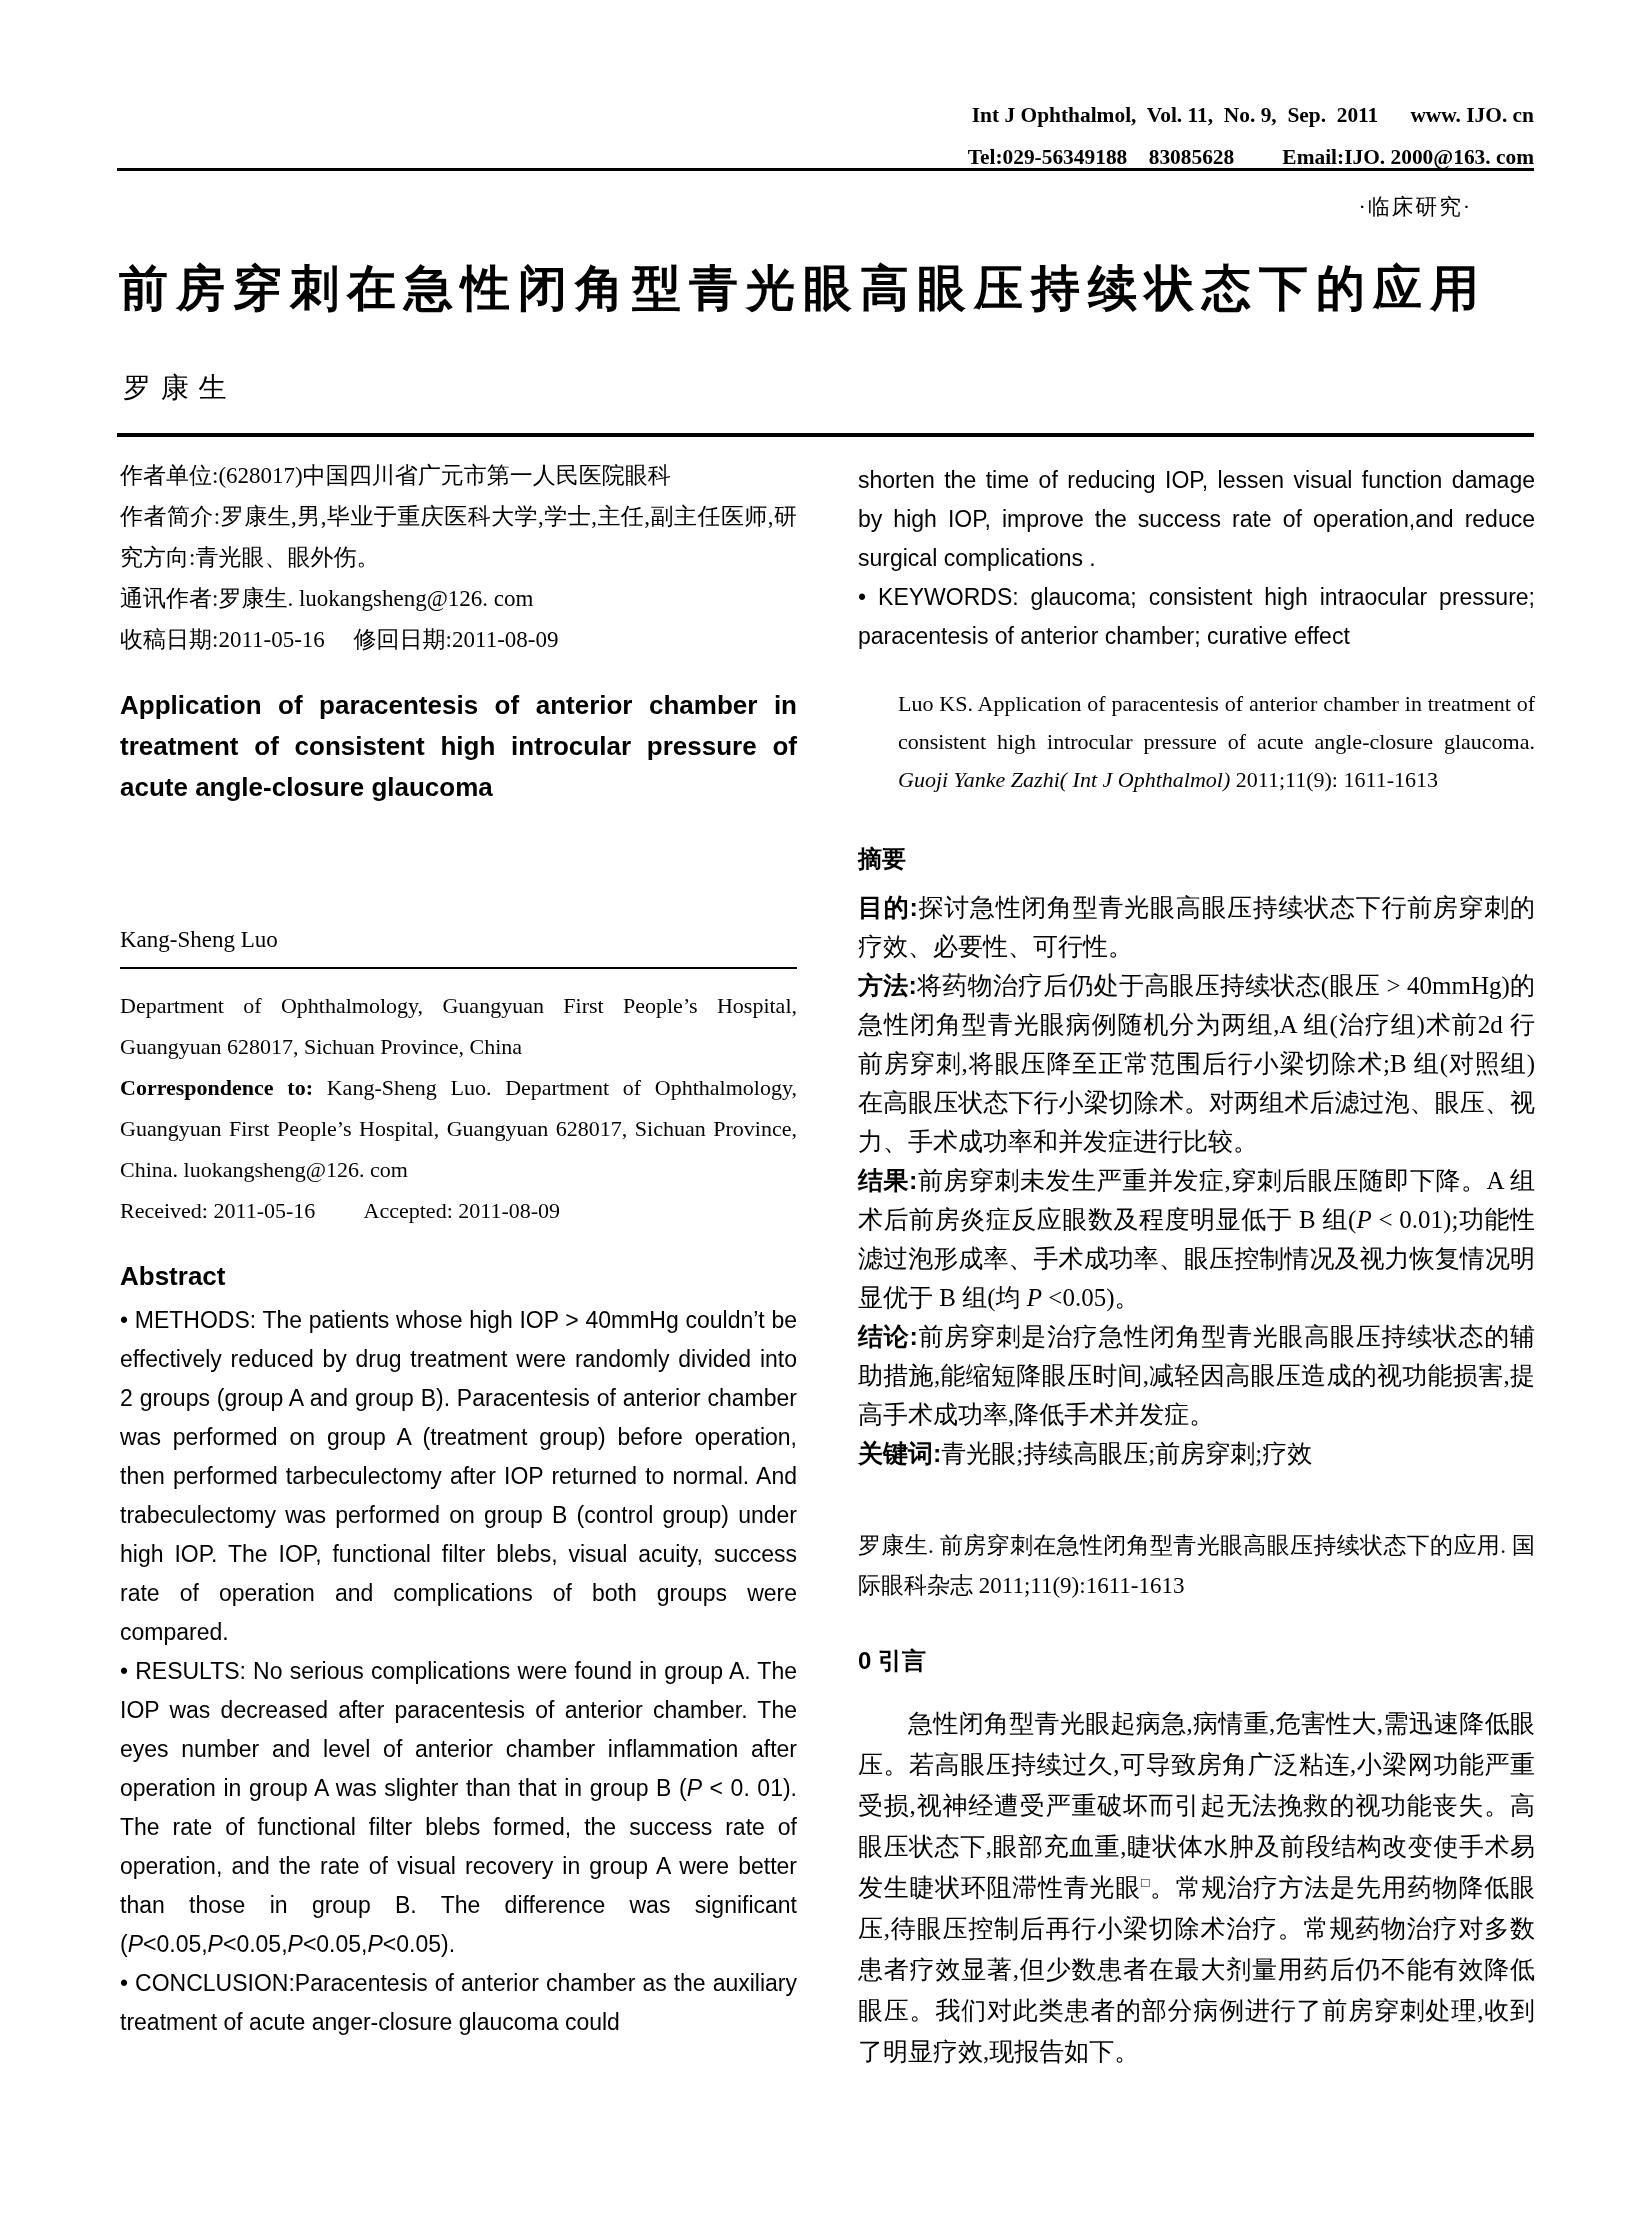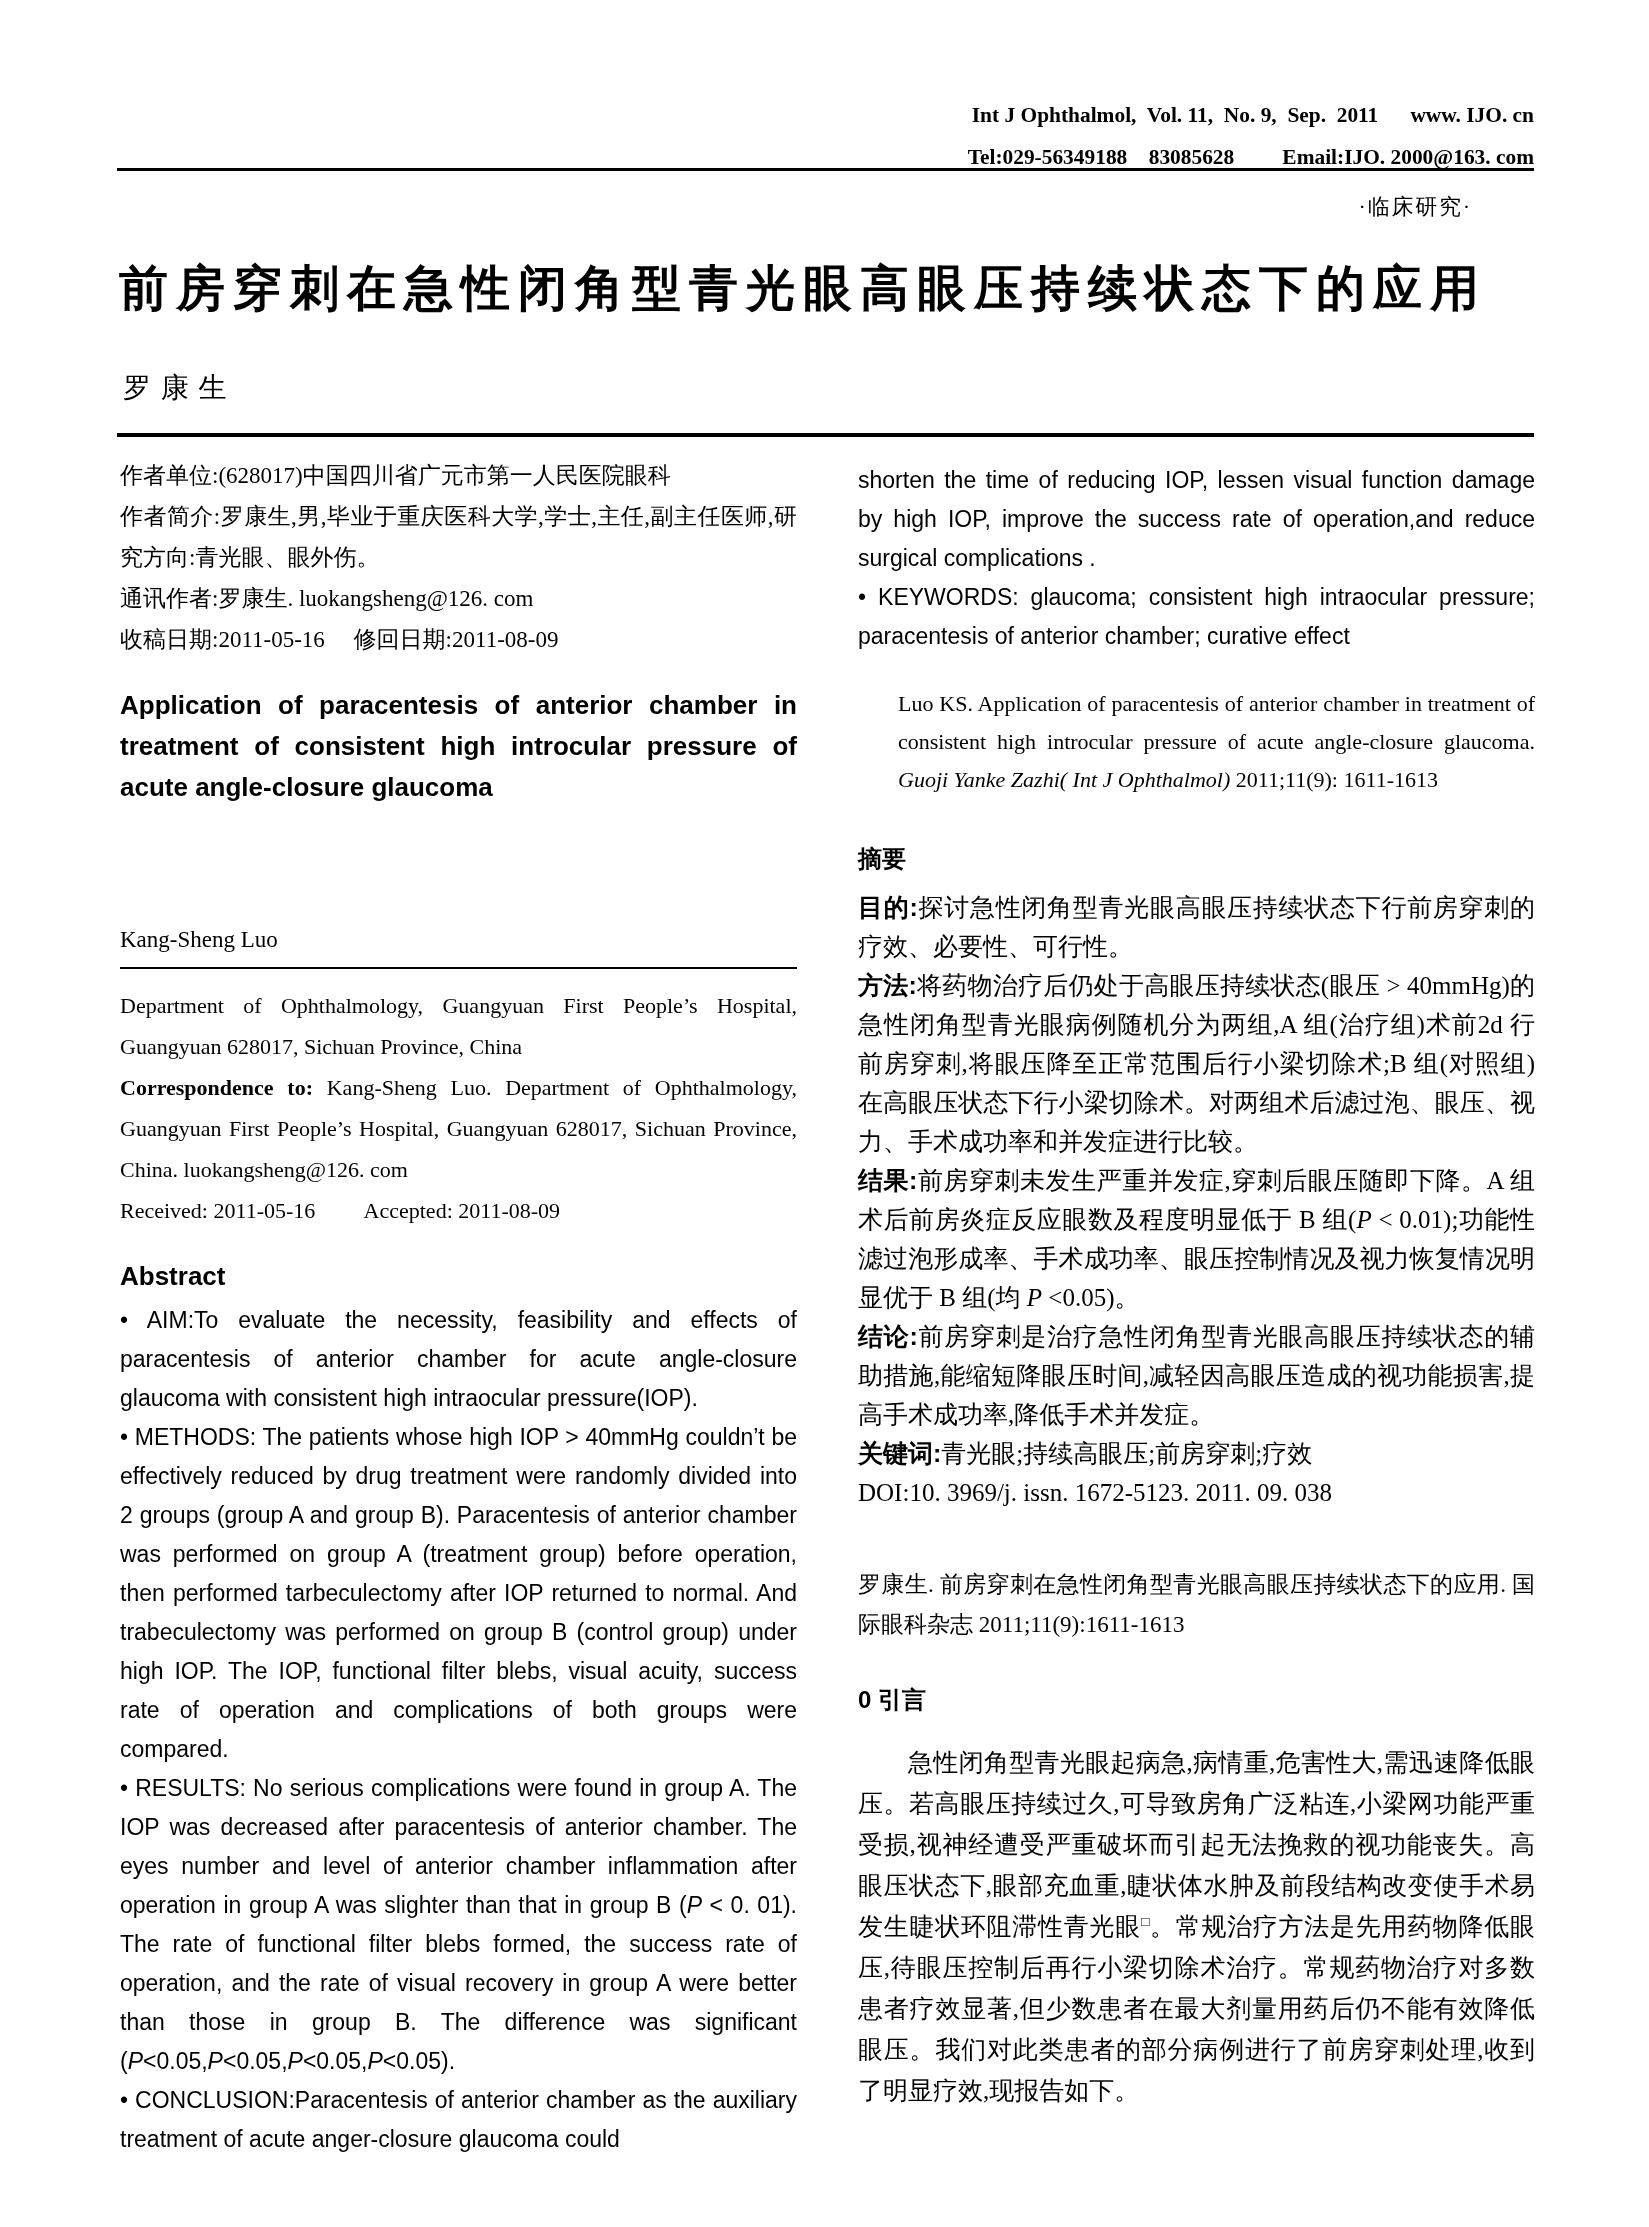--- a/index.html
+++ b/index.html
@@ -115,7 +115,6 @@
 
     <h3 class="blk-heading">Abstract</h3>
     <div class="abstract">
-      <p>• AIM:To evaluate the necessity, feasibility and effects of paracentesis of anterior chamber for acute angle-closure glaucoma with consistent high intraocular pressure(IOP).</p>
       <p>• METHODS: The patients whose high IOP &gt; 40mmHg couldn’t be effectively reduced by drug treatment were randomly divided into 2 groups (group A and group B). Paracentesis of anterior chamber was performed on group A (treatment group) before operation, then performed tarbeculectomy after IOP returned to normal. And trabeculectomy was performed on group B (control group) under high IOP. The IOP, functional filter blebs, visual acuity, success rate of operation and complications of both groups were compared.</p>
       <p><span>• RESULTS: No serious complications were found in group A. The IOP was decreased after paracentesis of anterior chamber. The eyes number and level of anterior chamber inflammation after operation in group A was slighter than that in group B (</span><span class="seg-i">P</span><span> &lt; 0. 01). The rate of functional filter blebs formed, the success rate of operation, and the rate of visual recovery in group A were better than those in group B. The difference was significant (</span><span class="seg-i">P</span><span>&lt;0.05,</span><span class="seg-i">P</span><span>&lt;0.05,</span><span class="seg-i">P</span><span>&lt;0.05,</span><span class="seg-i">P</span><span>&lt;0.05).</span></p>
       <p>• CONCLUSION:Paracentesis of anterior chamber as the auxiliary treatment of acute anger-closure glaucoma could</p>

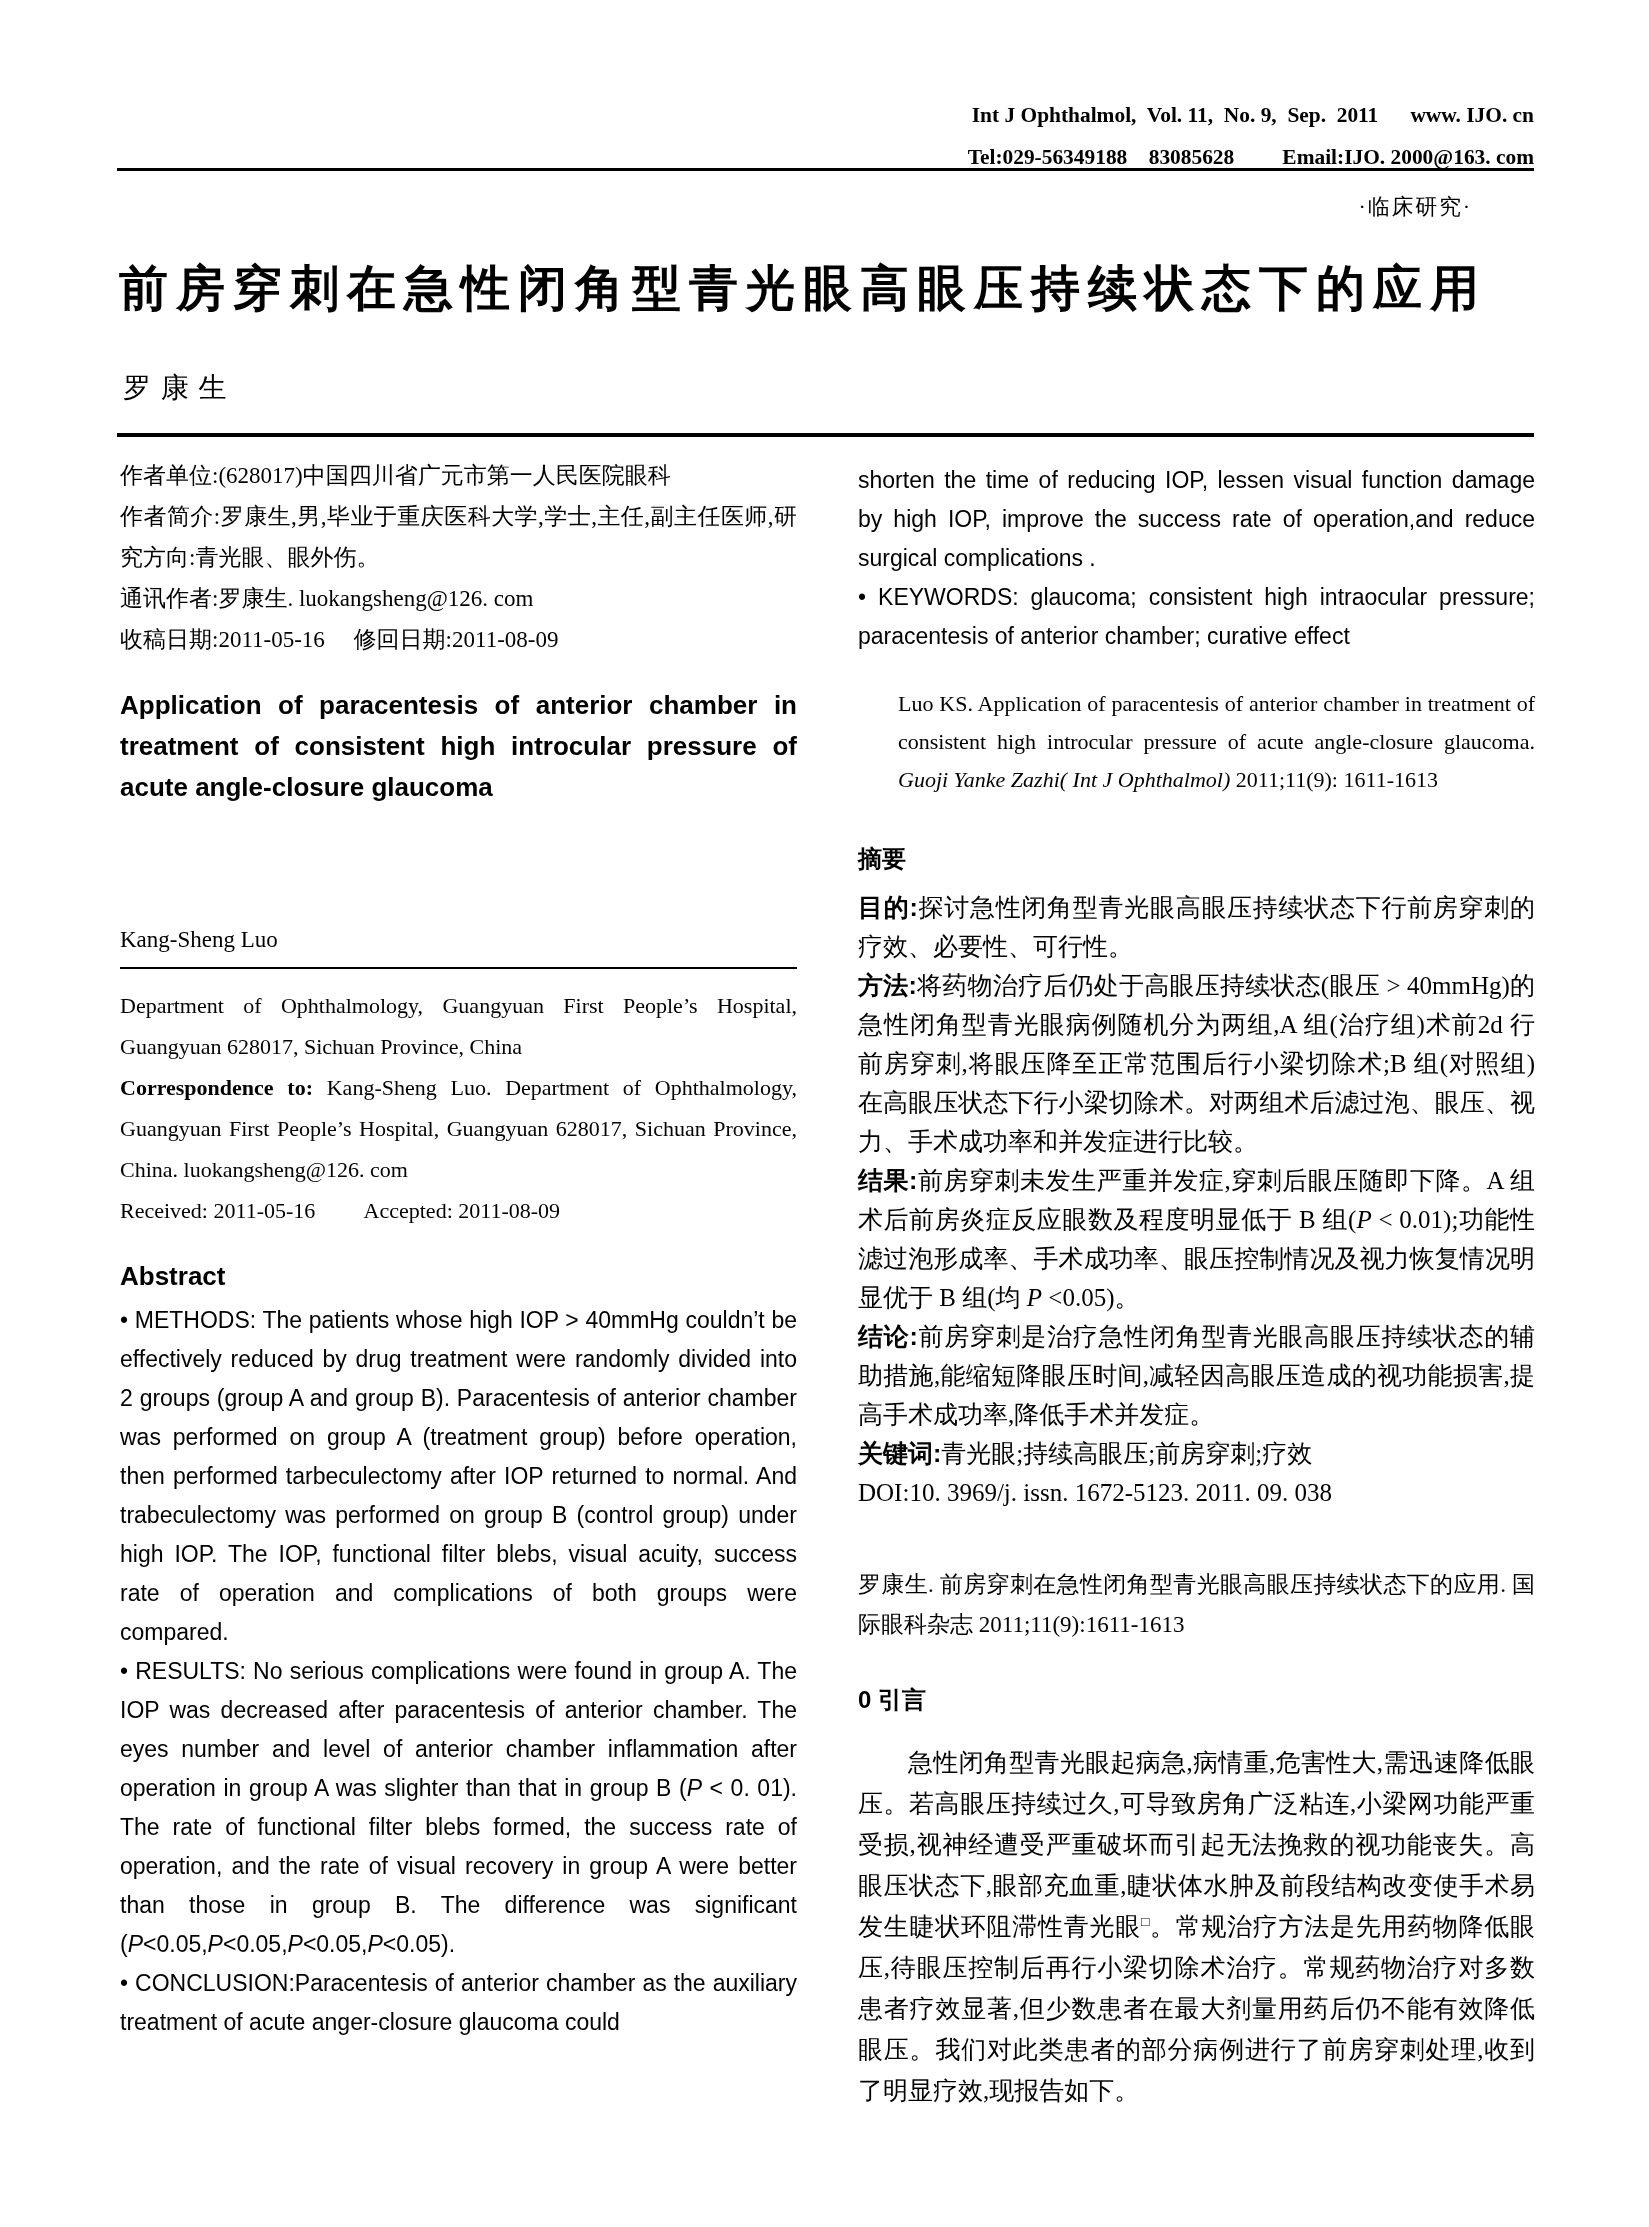--- a/index.html
+++ b/index.html
@@ -136,7 +136,6 @@
       <p><span class="seg-hb">结果:</span><span>前房穿刺未发生严重并发症,穿刺后眼压随即下降。A 组术后前房炎症反应眼数及程度明显低于 B 组(</span><span class="seg-i">P</span><span> &lt; 0.01);功能性滤过泡形成率、手术成功率、眼压控制情况及视力恢复情况明显优于 B 组(均 </span><span class="seg-i">P</span><span> &lt;0.05)。</span></p>
       <p><span class="seg-hb">结论:</span><span>前房穿刺是治疗急性闭角型青光眼高眼压持续状态的辅助措施,能缩短降眼压时间,减轻因高眼压造成的视功能损害,提高手术成功率,降低手术并发症。</span></p>
       <p><span class="seg-hb">关键词:</span><span>青光眼;持续高眼压;前房穿刺;疗效</span></p>
-      <p>DOI:10. 3969/j. issn. 1672-5123. 2011. 09. 038</p>
     </div>
 
     <p class="citation-zh">罗康生. 前房穿刺在急性闭角型青光眼高眼压持续状态下的应用. 国际眼科杂志 2011;11(9):1611-1613</p>

